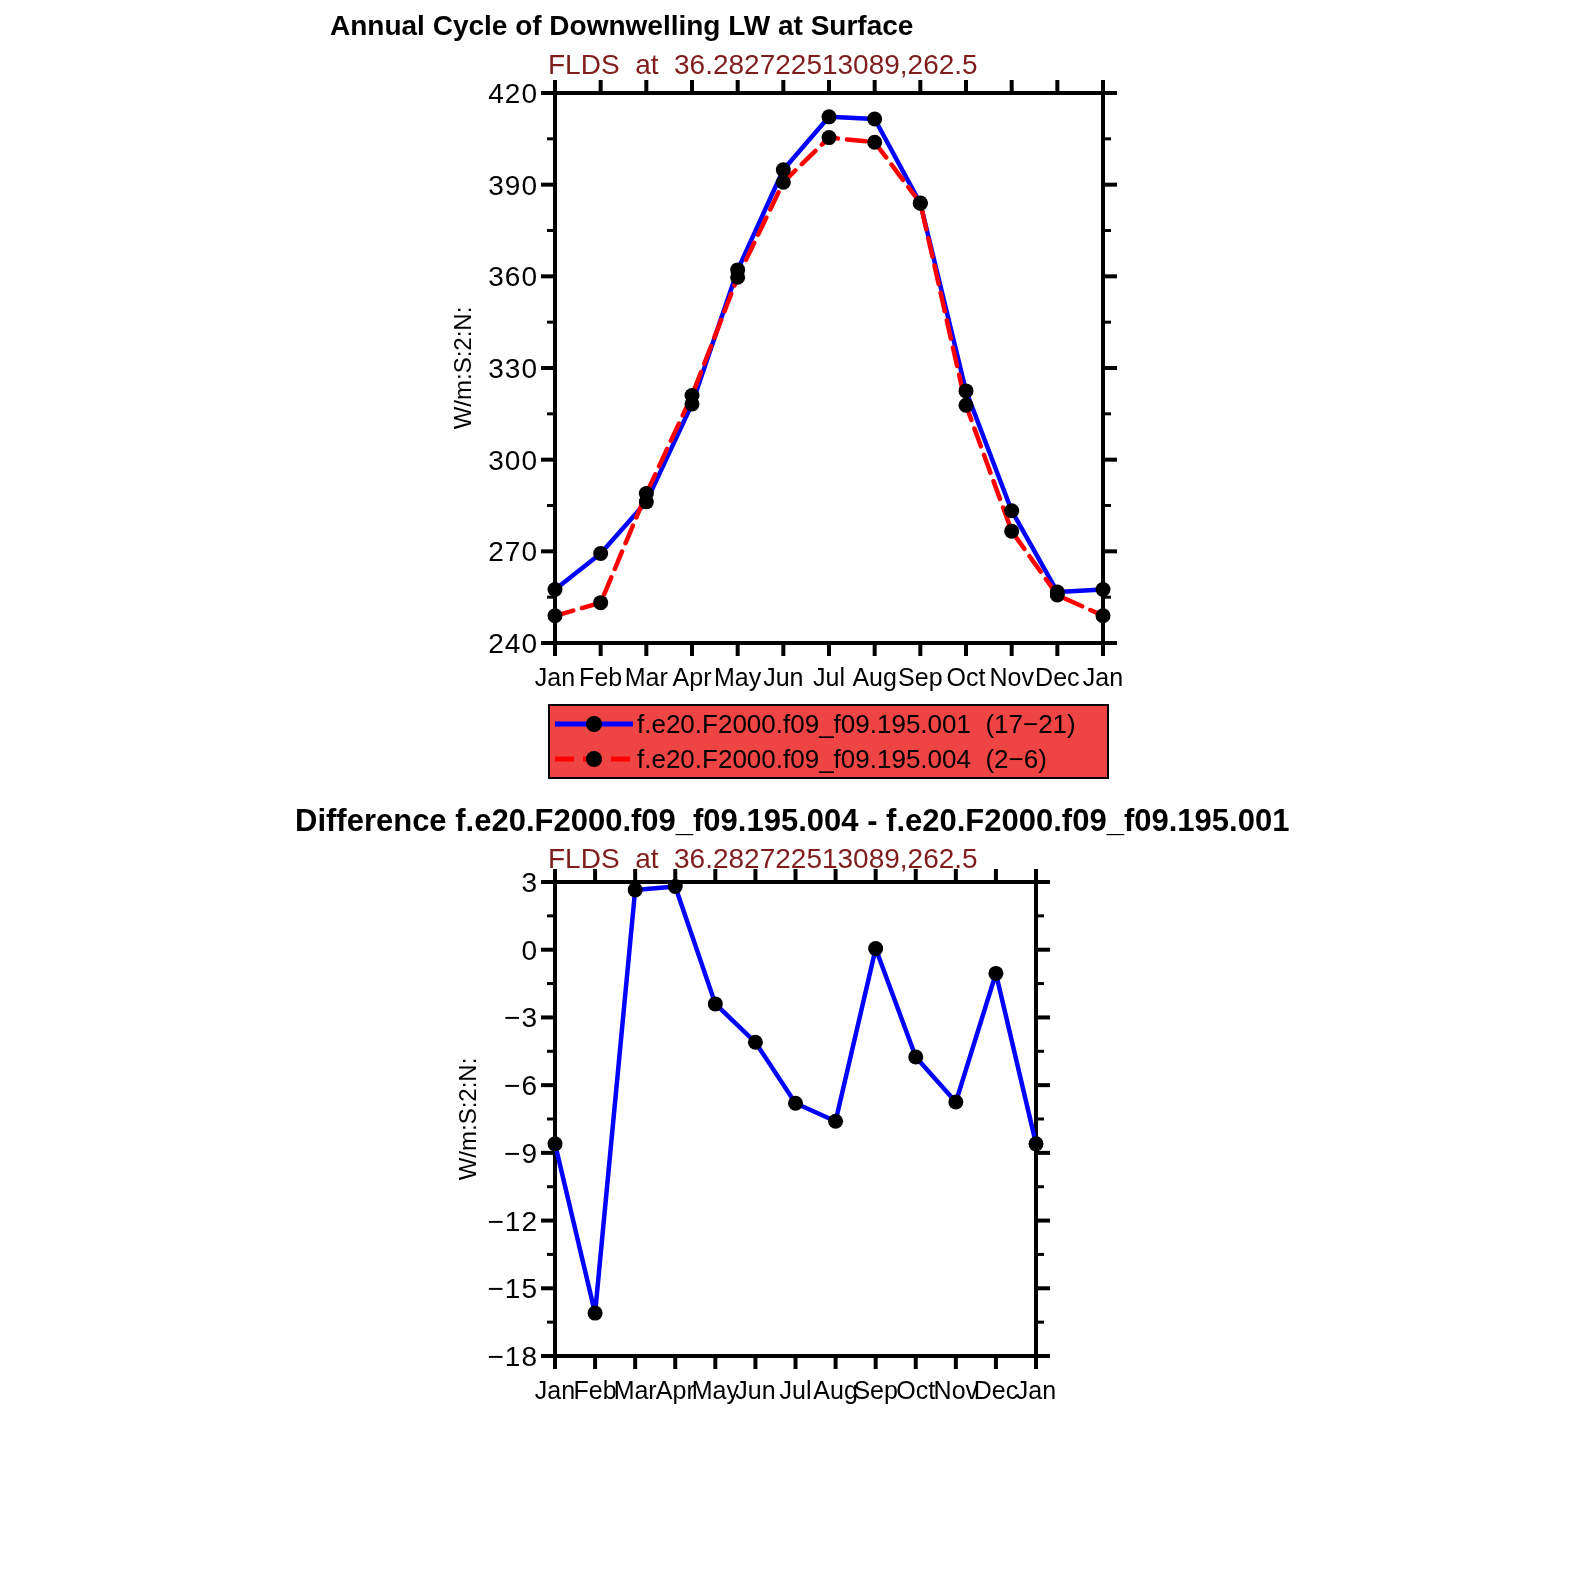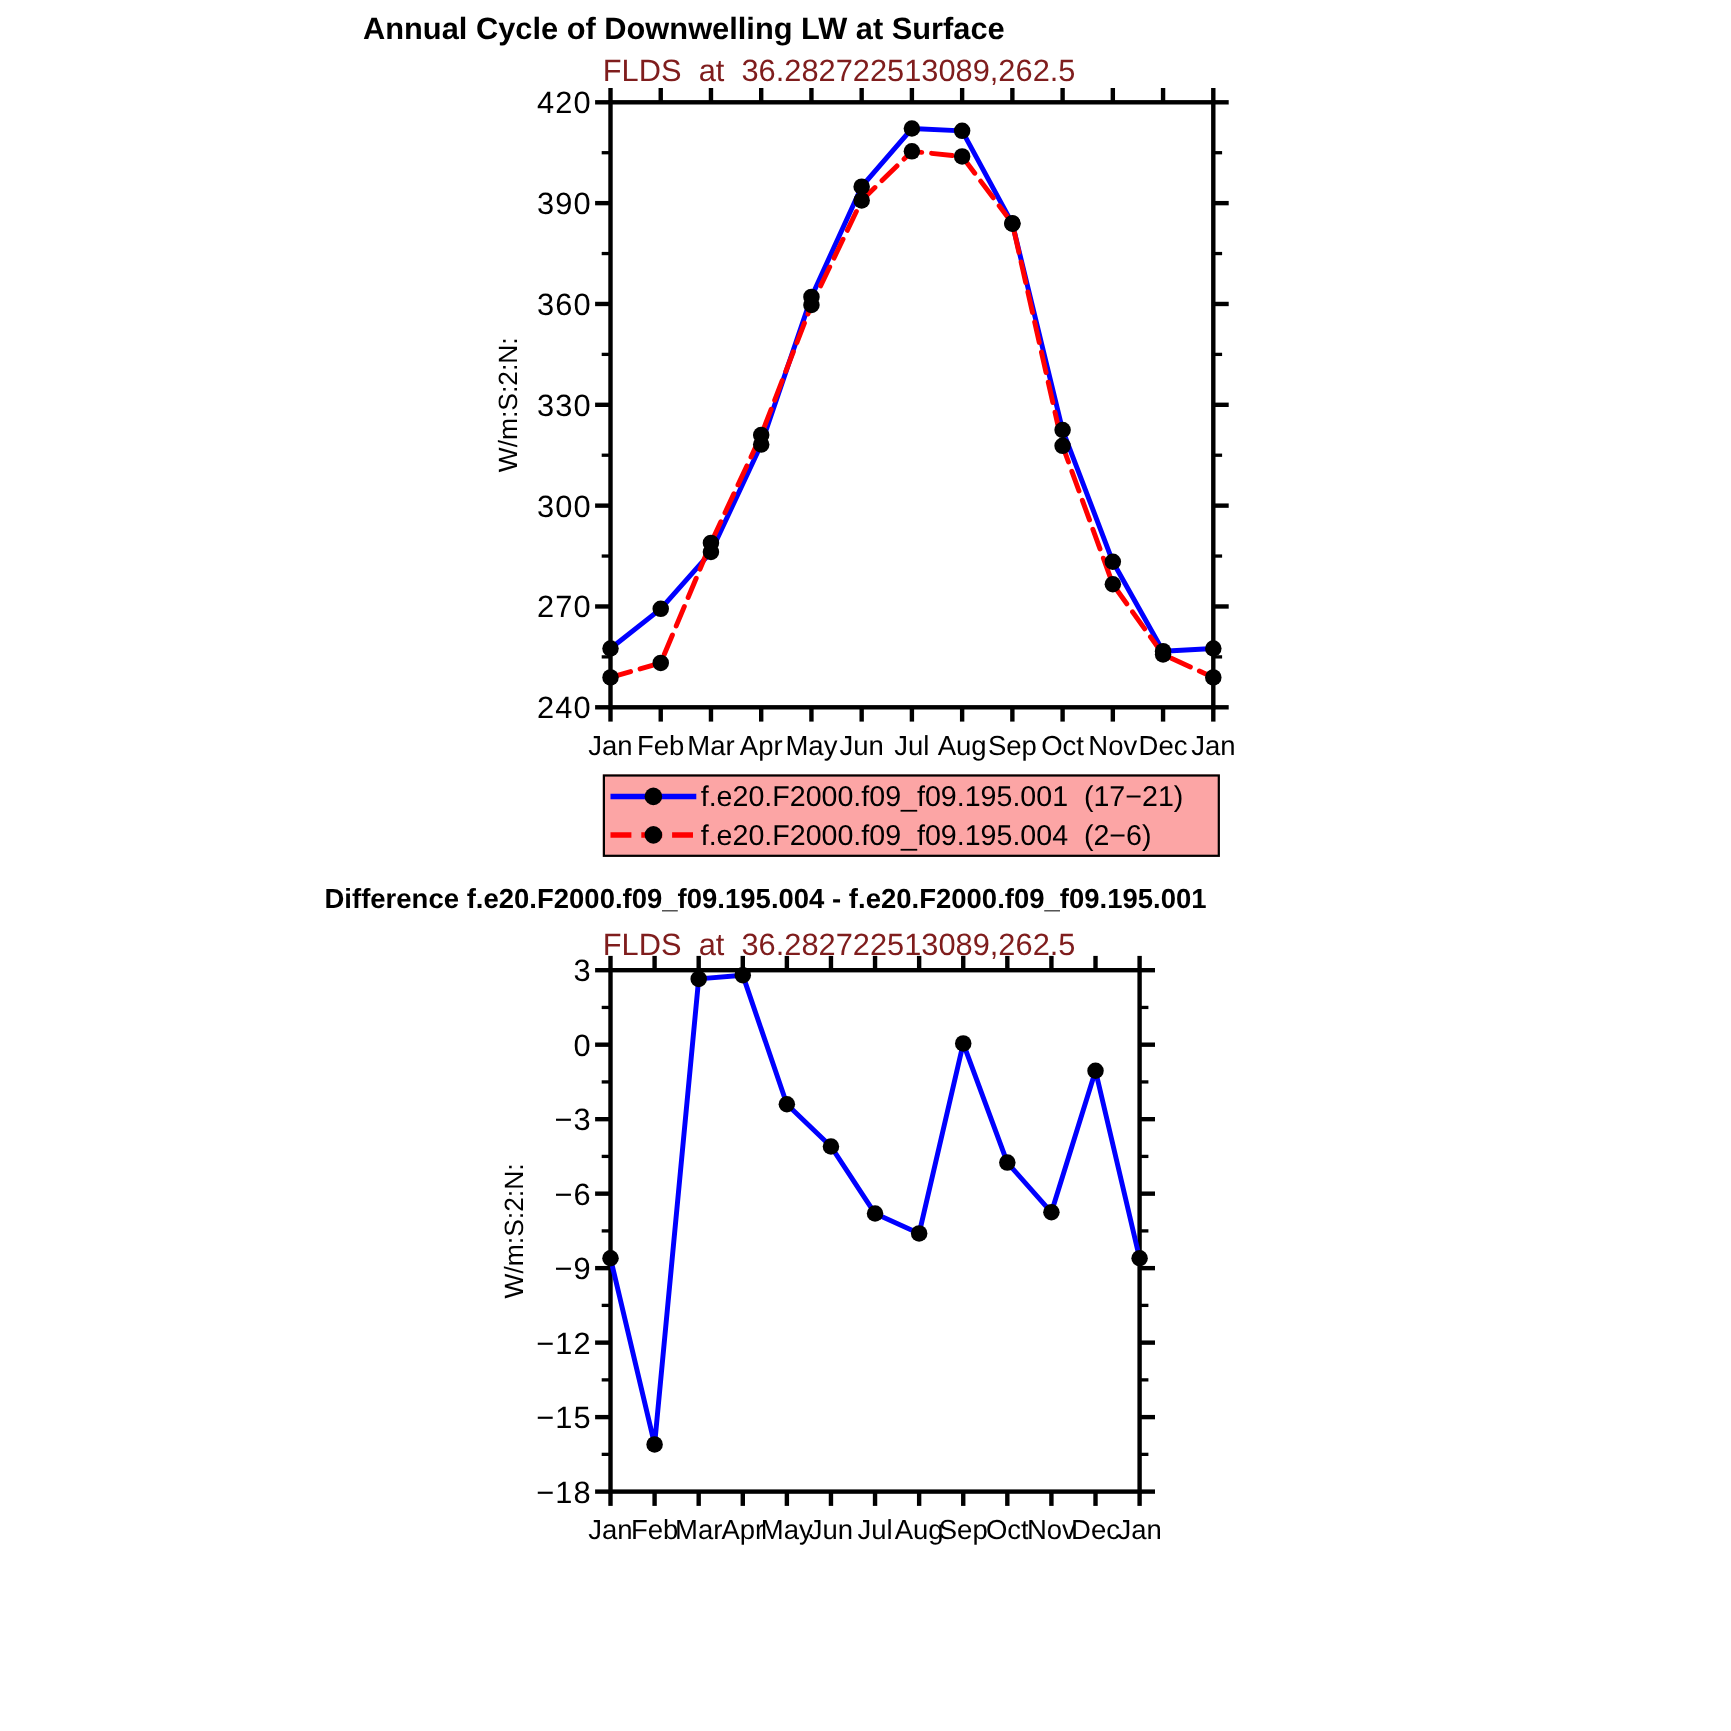--- a/index.html
+++ b/index.html
@@ -18,7 +18,7 @@
   #top-ylabel{left:313px;top:353px;}
   #bottom-ylabel{left:318px;top:1104px;}
   .legend{position:absolute;left:548px;top:704px;width:557px;height:71px;
-          border:2px solid #000;background:#fca5a5;display:flex;flex-direction:column;justify-content:space-evenly;}
+          border:2px solid #000;background:#ef4444;display:flex;flex-direction:column;justify-content:space-evenly;}
   .legend-row{display:flex;align-items:center;height:34px;}
   .legend-sample{margin-left:3px;flex:0 0 auto;}
   .legend-label{font-size:26px;white-space:pre;margin-left:2px;}

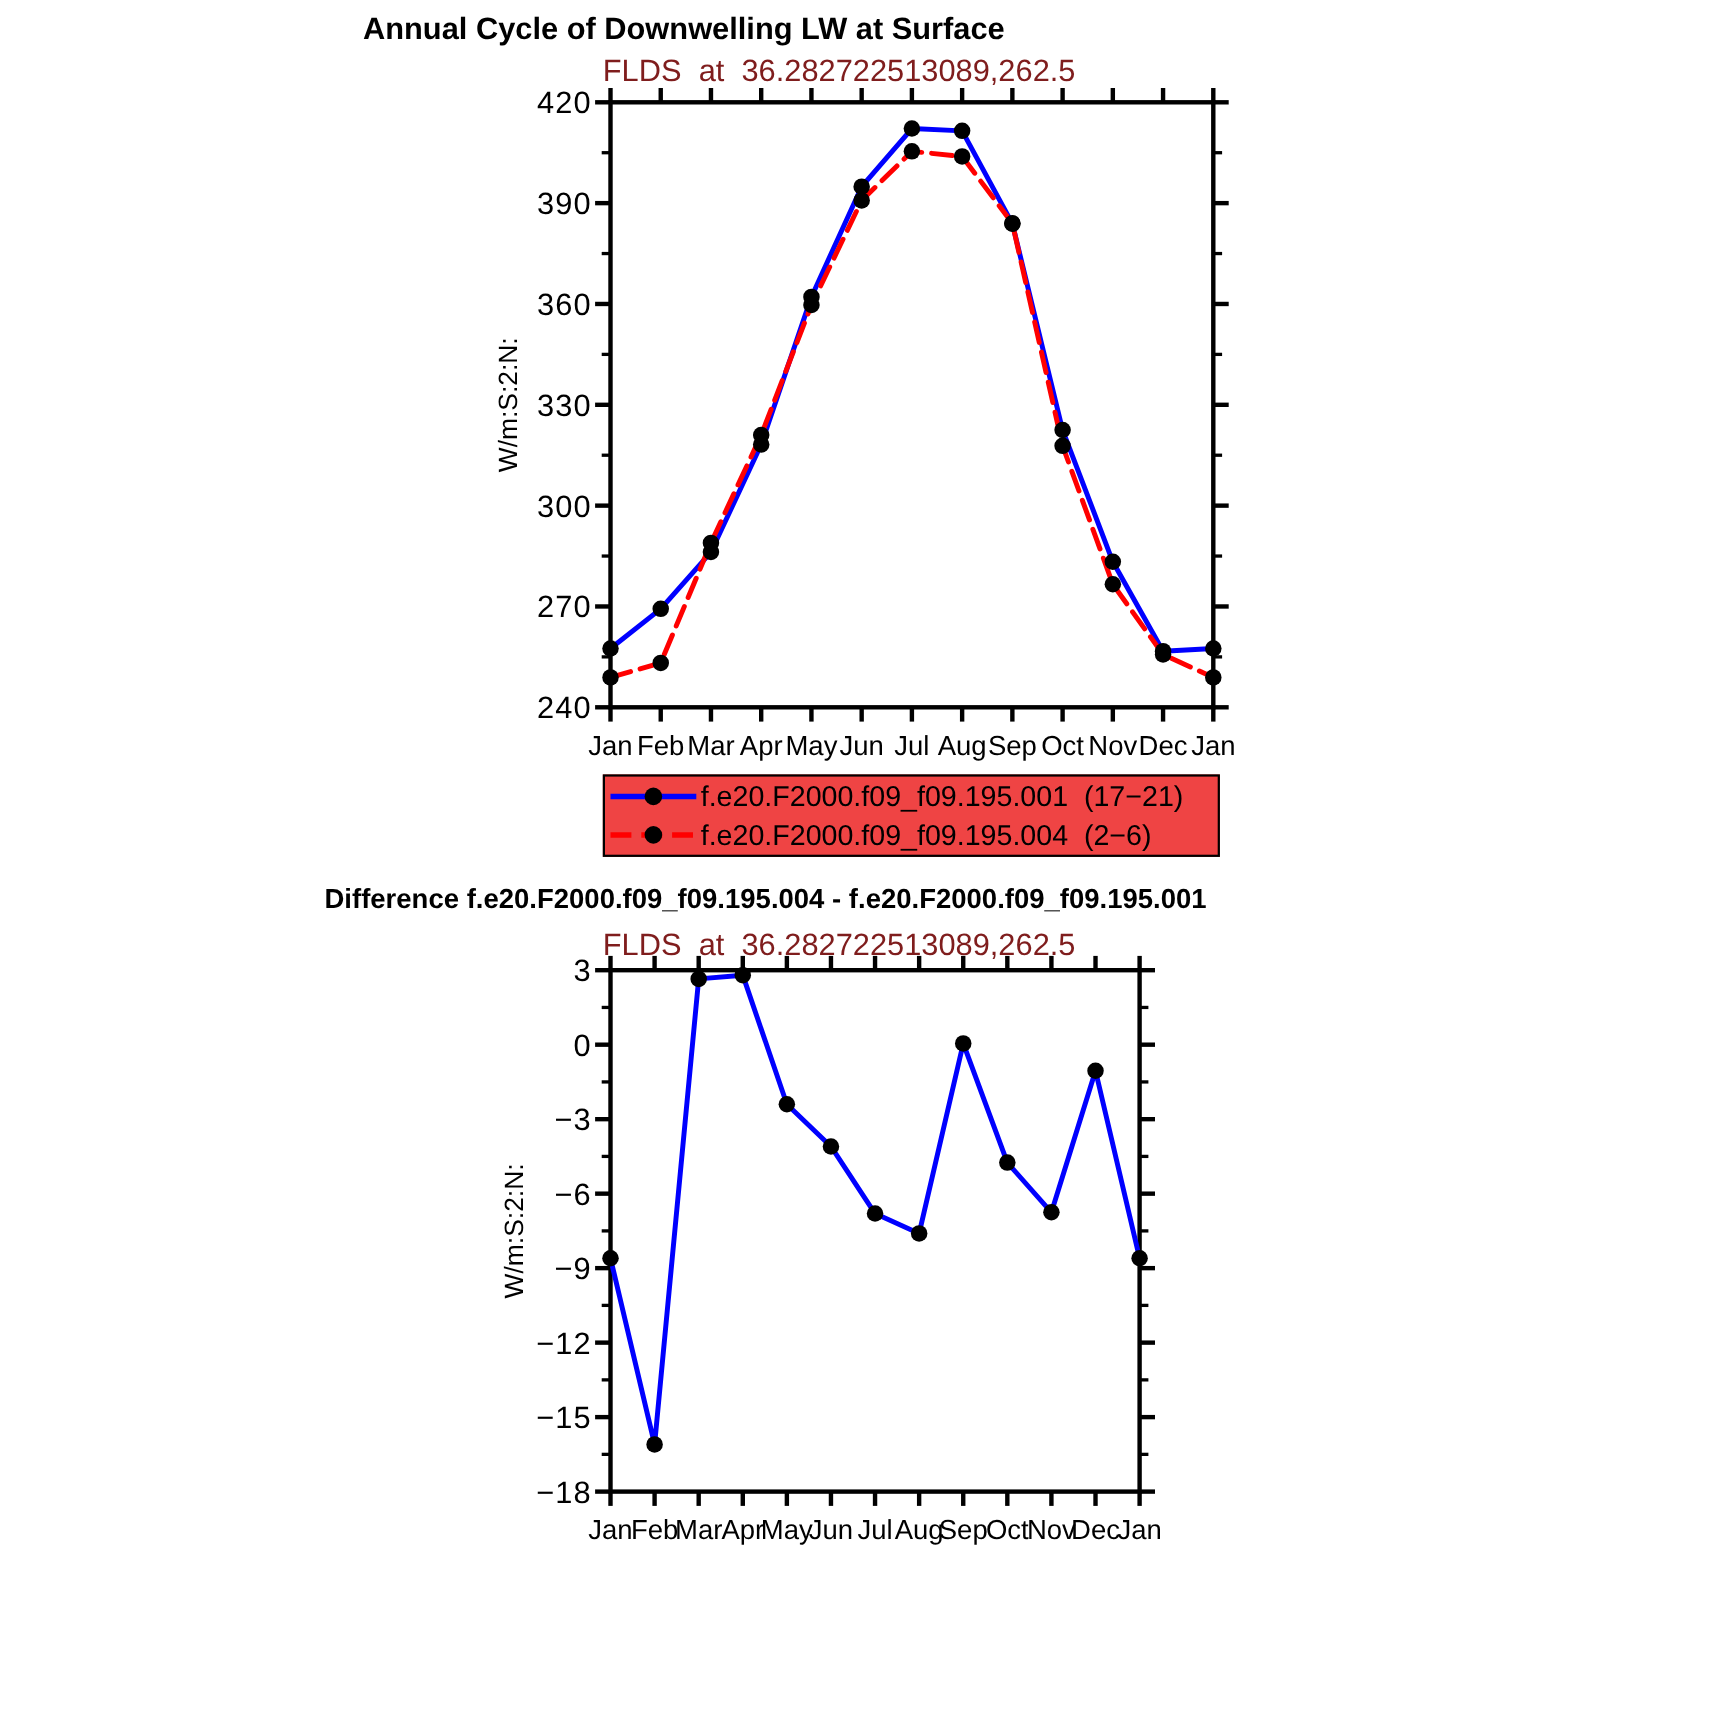--- a/index.html
+++ b/index.html
@@ -9,7 +9,7 @@
   #plots text{font-family:"Liberation Sans","DejaVu Sans",sans-serif;}
   .chart-title{position:absolute;font-weight:bold;text-align:left;white-space:pre;}
   #top-title{left:330px;top:10px;width:1000px;font-size:28px;}
-  #bottom-title{left:295px;top:803px;width:1000px;font-size:25px;}
+  #bottom-title{left:295px;top:803px;width:1000px;font-size:31px;}
   .chart-subtitle{position:absolute;font-weight:normal;color:#7f1d1d;white-space:pre;}
   #top-subtitle{left:548px;top:49px;font-size:28px;}
   #bottom-subtitle{left:548px;top:843px;font-size:28px;}

